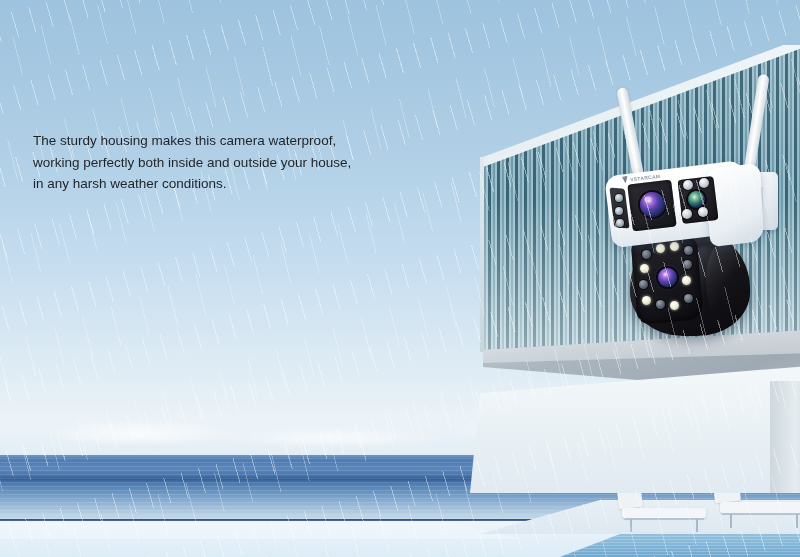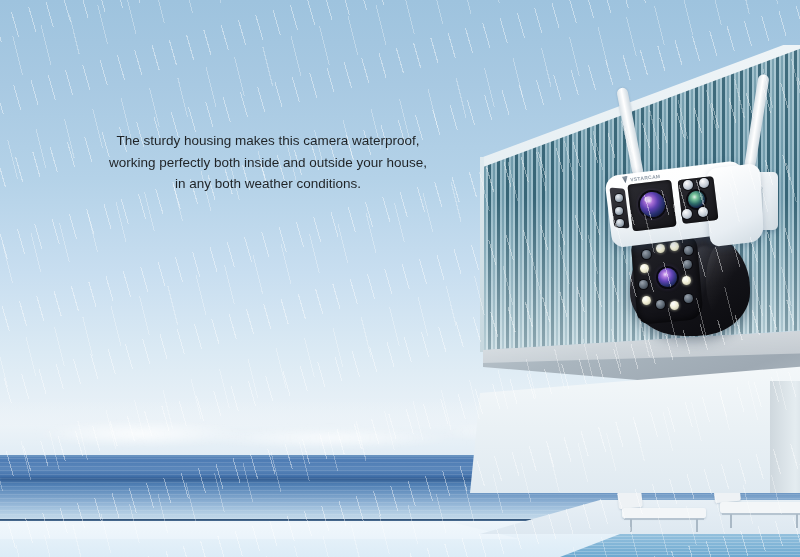--- a/index.html
+++ b/index.html
@@ -233,7 +233,7 @@
   .headline { font-size:40px; line-height:1.16; color:#121214;
       letter-spacing:-.4px; font-weight:400; }
   .subcopy { margin-top:22px; font-size:13.5px; line-height:21.5px;
-      color:#1f2326; font-weight:400;text-align:center; }
+      color:#1f2326; font-weight:400; }
   .subcopy div { white-space:nowrap; }
 </style>
 </head>

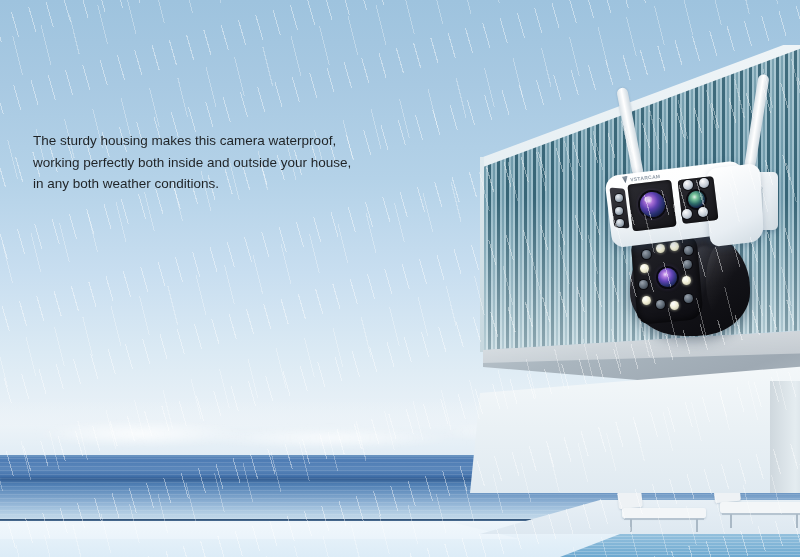--- a/index.html
+++ b/index.html
@@ -348,7 +348,7 @@
     <div class="subcopy">
       <div>The sturdy housing makes this camera waterproof,</div>
       <div>working perfectly both inside and outside your house,</div>
-      <div>in any both weather conditions.</div>
+      <div>in any harsh weather conditions.</div>
     </div>
   </div>
 

